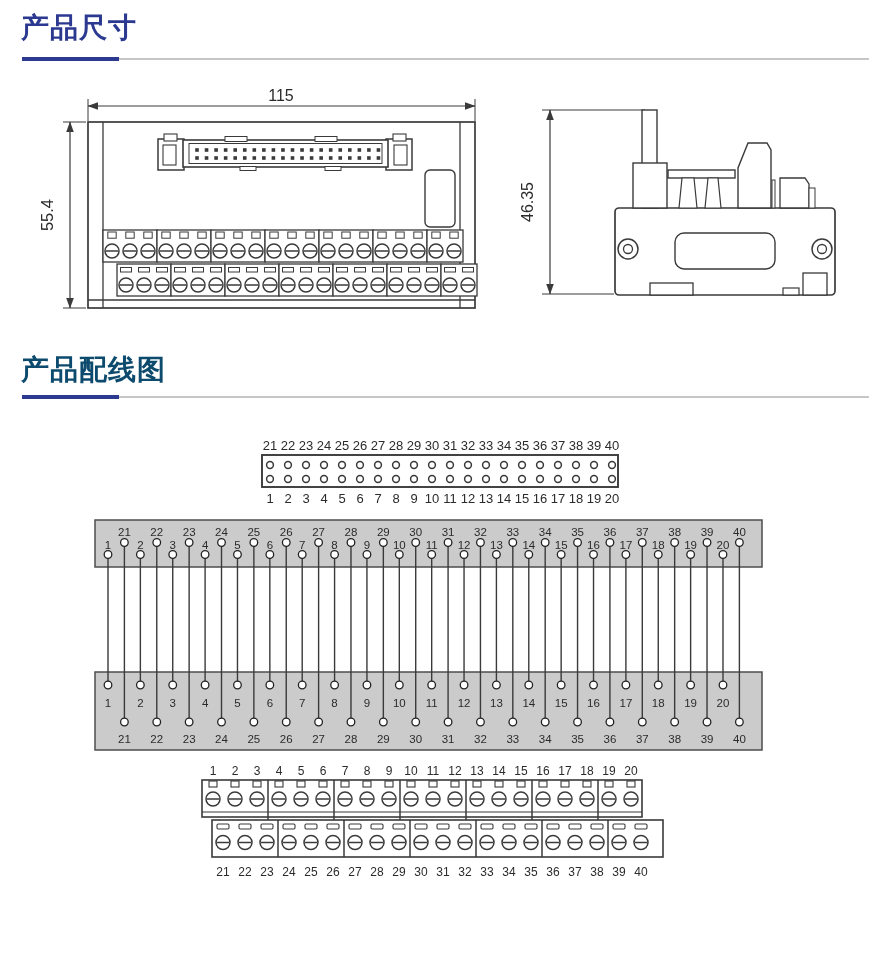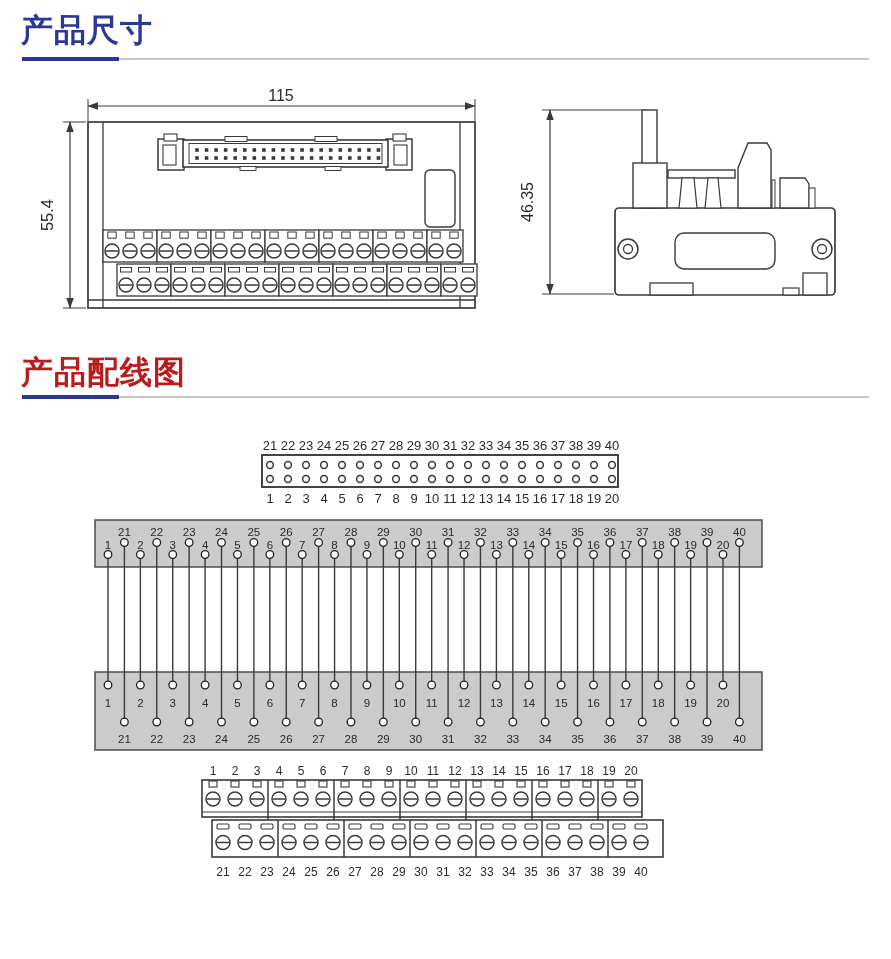--- a/index.html
+++ b/index.html
@@ -5,7 +5,7 @@
   html,body{margin:0;padding:0;background:#ffffff;}
   .canvas{position:relative;width:891px;height:959px;background:#fff;overflow:hidden;
           font-family:"Liberation Sans",sans-serif;}
-  h1.sec-title{position:absolute;left:21px;margin:0;font-size:32px;font-weight:bold;
+  h1.sec-title{position:absolute;left:21px;margin:0;font-size:28px;font-weight:bold;
           letter-spacing:1px;font-family:"Liberation Sans",sans-serif;}
   #title-dim{top:9px;}
   #title-wire{top:351px;}

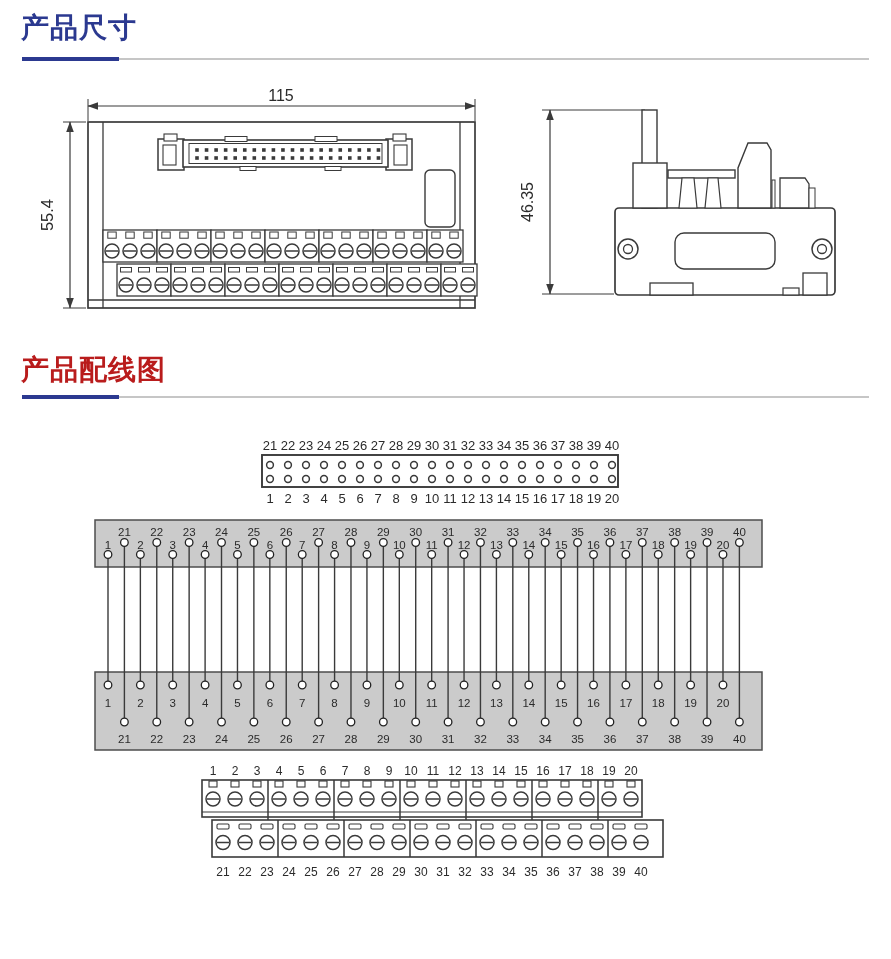--- a/index.html
+++ b/index.html
@@ -273,7 +273,7 @@
       <rect x="288" y="185" width="24" height="22" fill="#fff" stroke="#3a3a3a" stroke-width="1.3"></rect>
     </svg>
 
-  <h1 class="sec-title" id="title-wire" style="color: #b91c1c;">产品配线图</h1>
+  <h1 class="sec-title" id="title-wire" style="color: #0c4a6e;">产品配线图</h1>
   <div class="rule" id="rule-wire">
     <div class="navy" style="background: rgb(43, 57, 144);"></div>
     <div class="gray" style="background: rgb(198, 198, 198);"></div>

